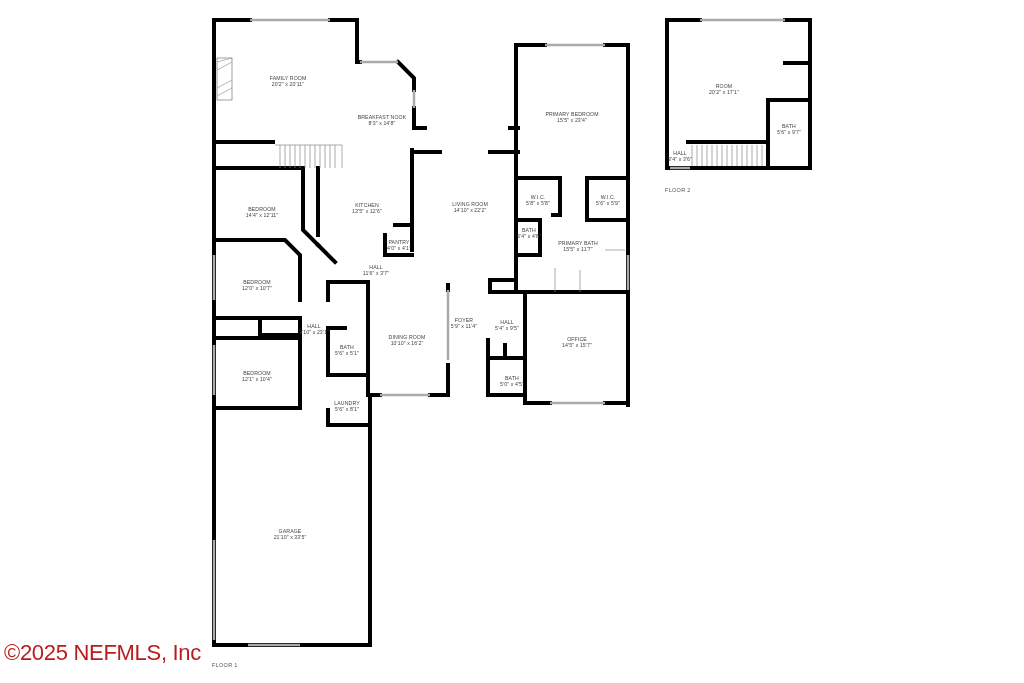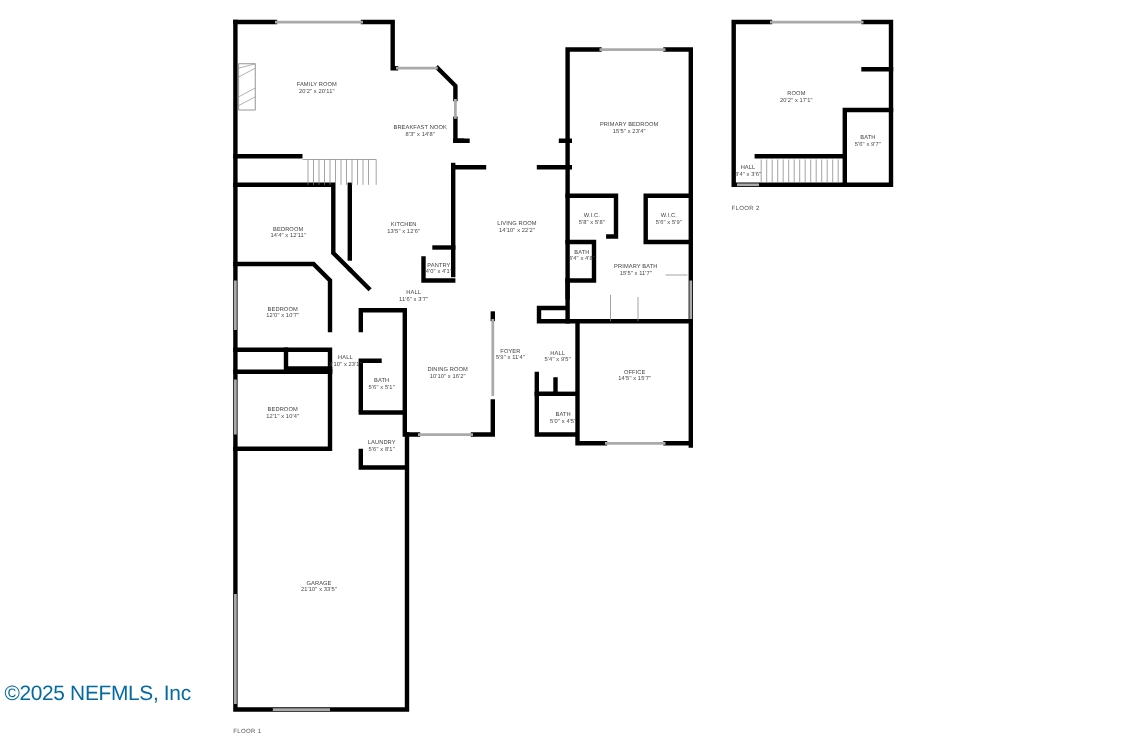--- a/index.html
+++ b/index.html
@@ -9,7 +9,7 @@
   .lbl .n { text-transform:uppercase; display:block; }
   .lbl .d { display:block; }
   .floor-title { position:absolute; font-size:5.5px; color:#555; letter-spacing:0.3px; }
-  .copyright { position:absolute; left:4px; top:620px; font-size:19px; color:#0369a1; letter-spacing:-0.3px; }
+  .copyright { position:absolute; left:4px; top:640px; font-size:22px; color:#b91c1c; letter-spacing:-0.3px; }
 </style>
 </head>
 <body>

